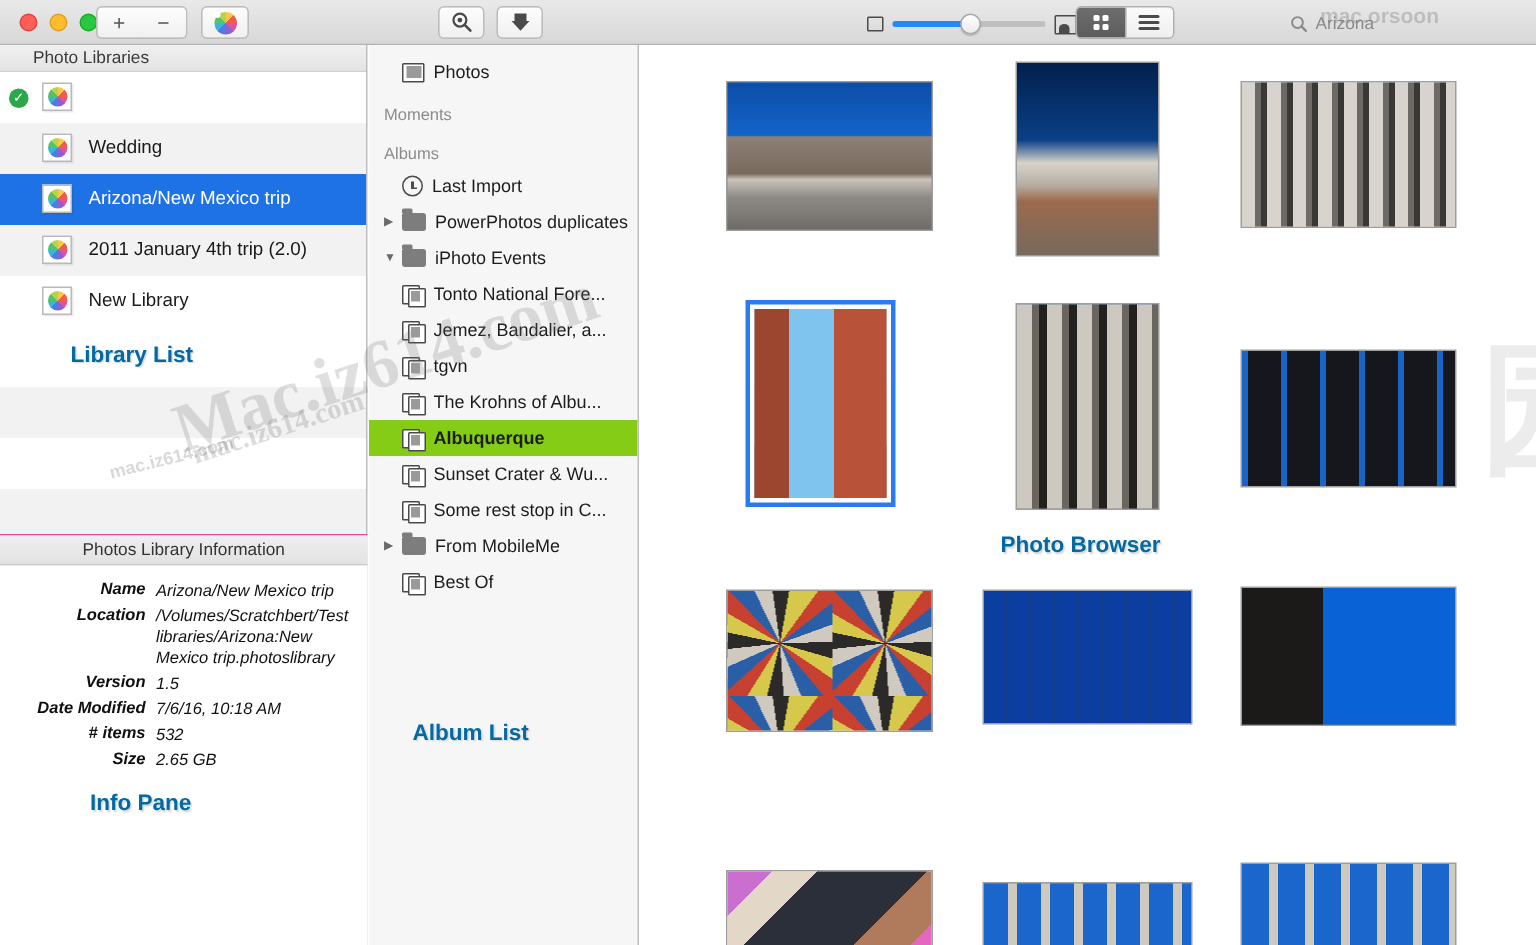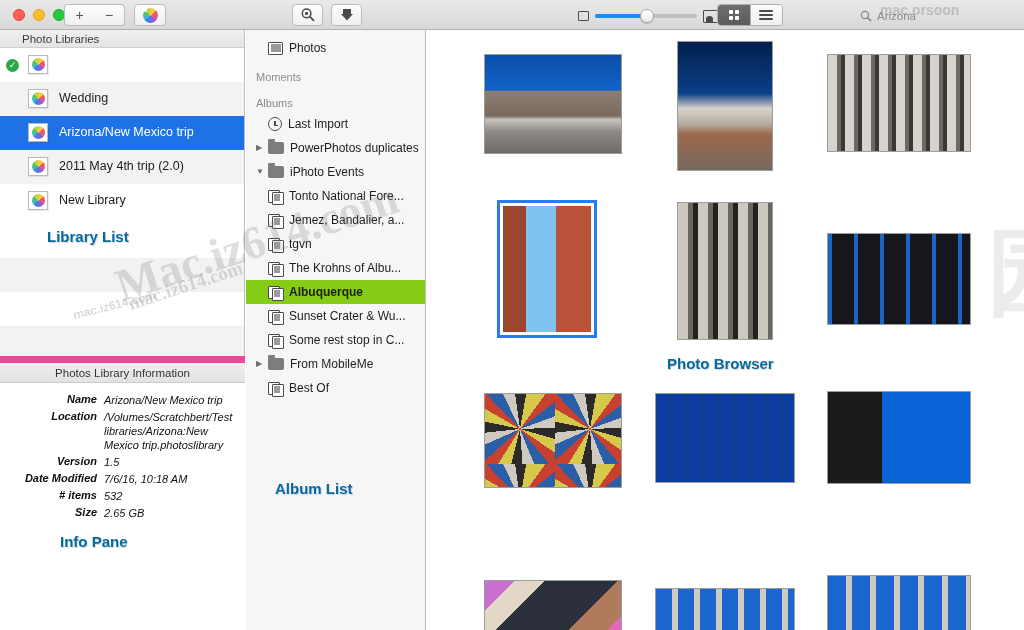--- a/index.html
+++ b/index.html
@@ -309,7 +309,7 @@
             <span class="flower"></span>
           </span>
           <span class="lib-text">
-            <span class="lib-title">2011 May 4th trip (2.0)</span>
+            <span class="lib-title">2011 January 4th trip (2.0)</span>
           </span>
         </div>
         <div class="lib-row">

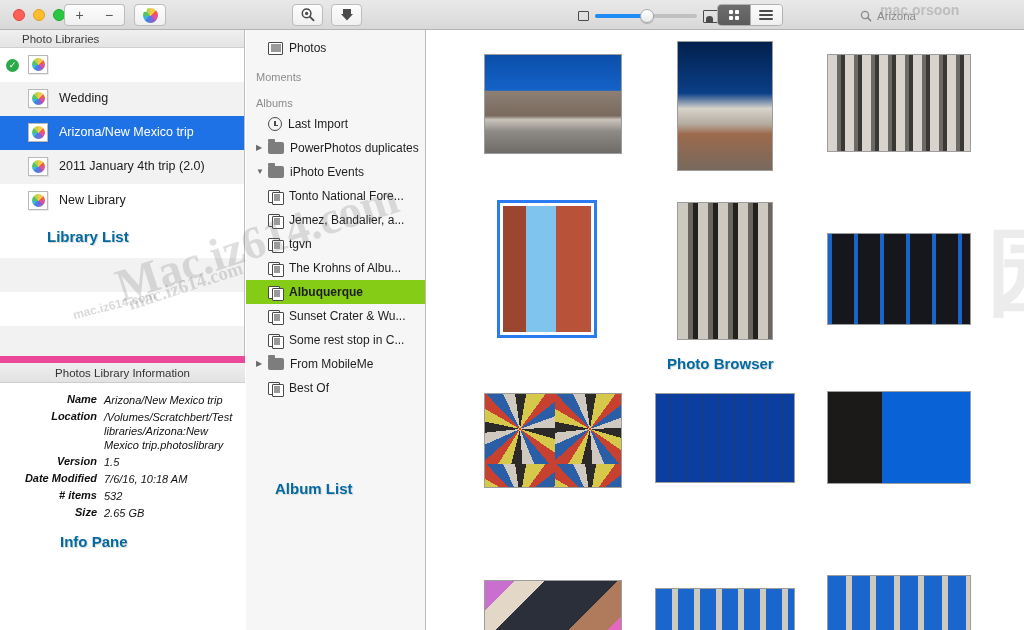--- a/index.html
+++ b/index.html
@@ -128,7 +128,7 @@
   
   .infopane {
     position: absolute; left: 0; bottom: 0; width: 245px; height: 274px;
-    border-top: 7px solid #ec4899; background: #fff;
+    border-top: 1px solid #ec4899; background: #fff;
   }
   .info-header {
     height: 20px; background: linear-gradient(to bottom,#efefef,#e2e2e2);

